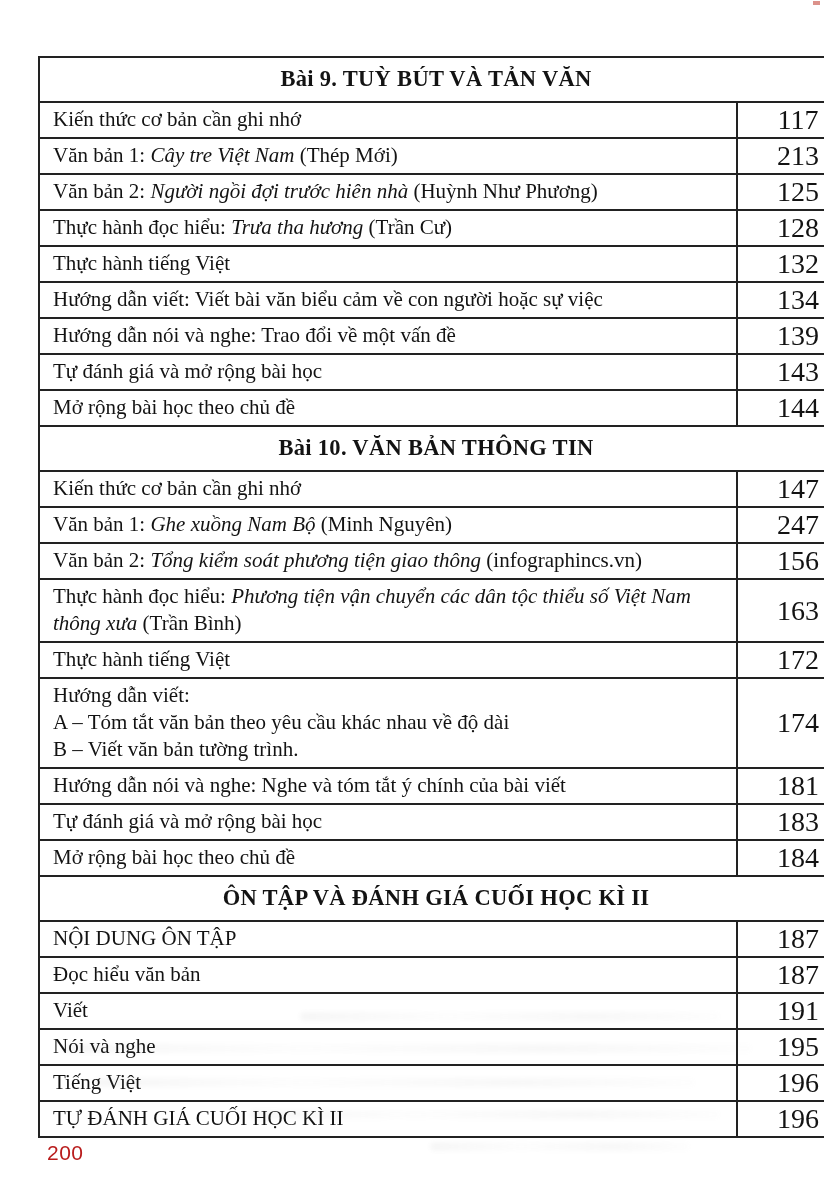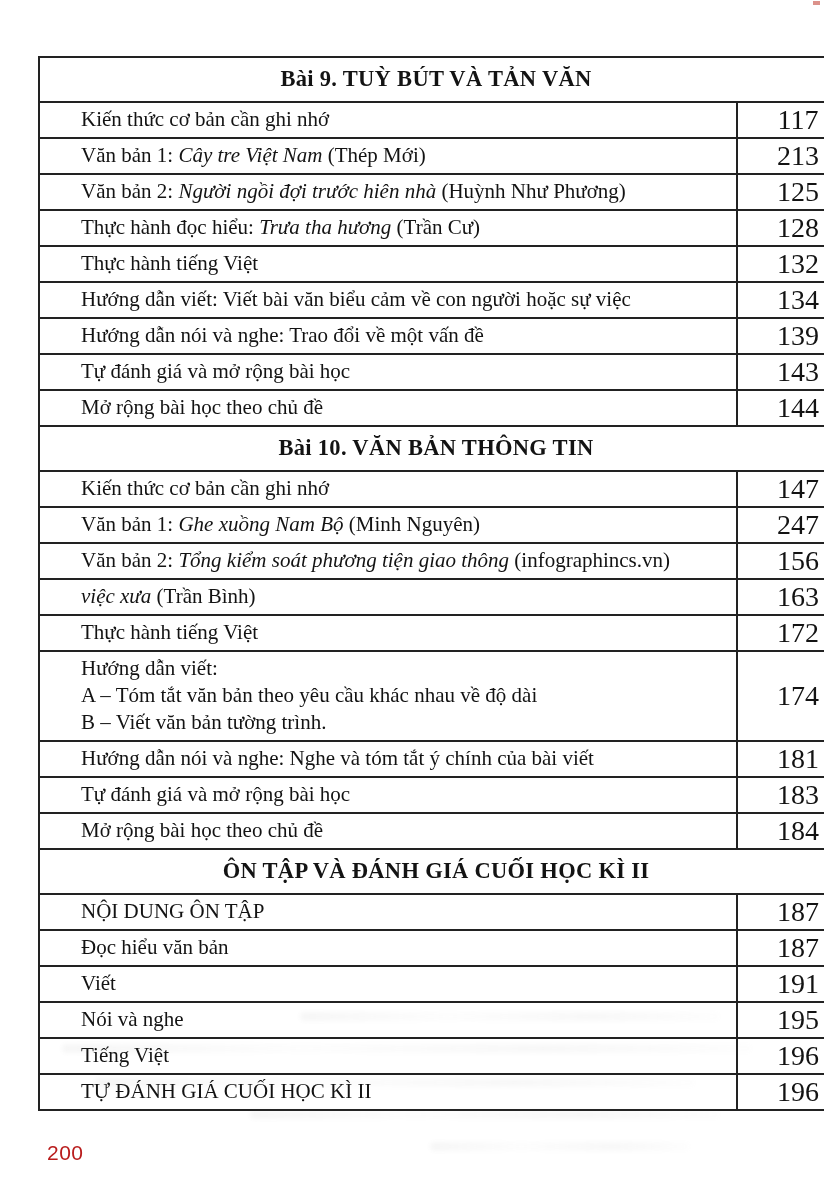--- a/index.html
+++ b/index.html
@@ -40,7 +40,7 @@
     font-size:21px;
     line-height:27px;
   }
-  .cell-title .ln { display:block;margin-left:28px; }
+  .cell-title .ln { display:block; }
   .cell-title .it { font-style:italic; }
   .cell-page {
     width:96px; flex:0 0 96px;

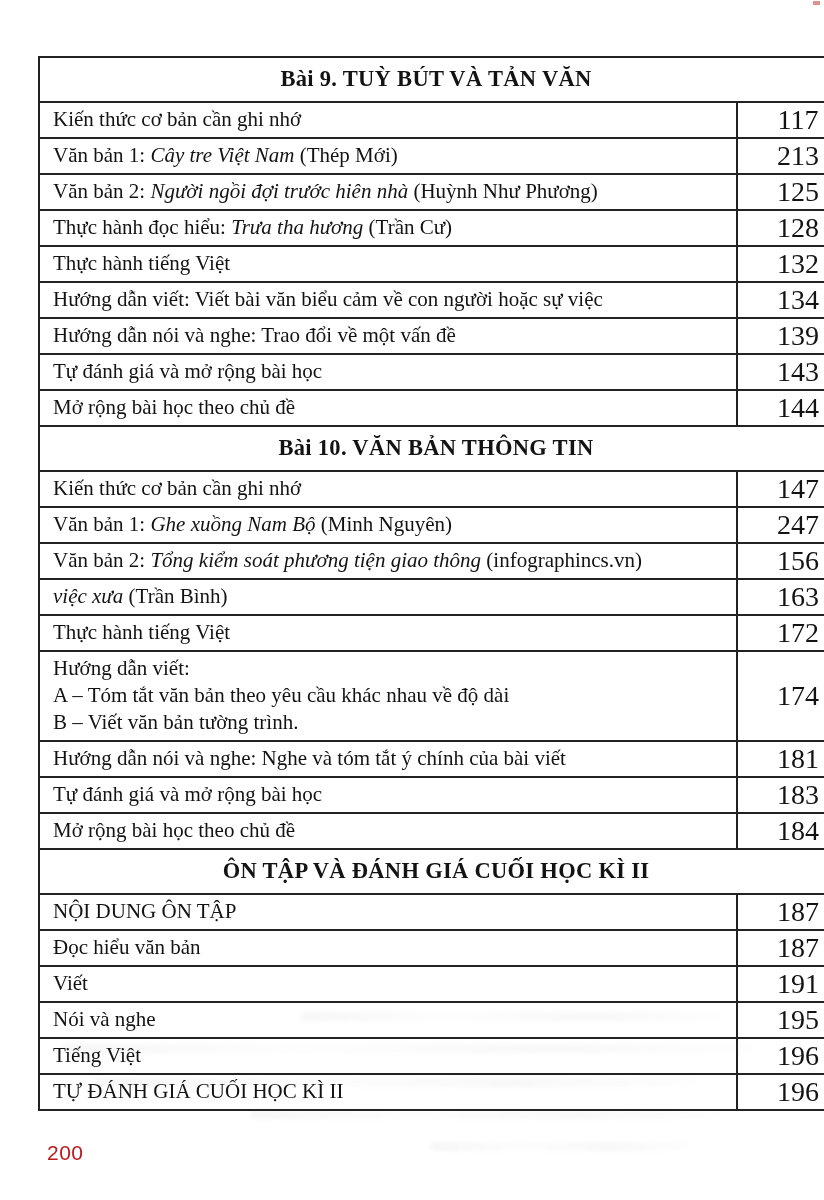--- a/index.html
+++ b/index.html
@@ -157,6 +157,7 @@
     </div>
     <div class="row">
       <div class="cell-title">
+        <span class="ln"><span>Thực hành đọc hiểu: </span><span class="it">Phương tiện vận chuyển các dân tộc thiểu số Việt Nam</span></span>
         <span class="ln"><span class="it">việc xưa</span><span> (Trần Bình)</span></span>
       </div>
       <div class="cell-page">163</div>

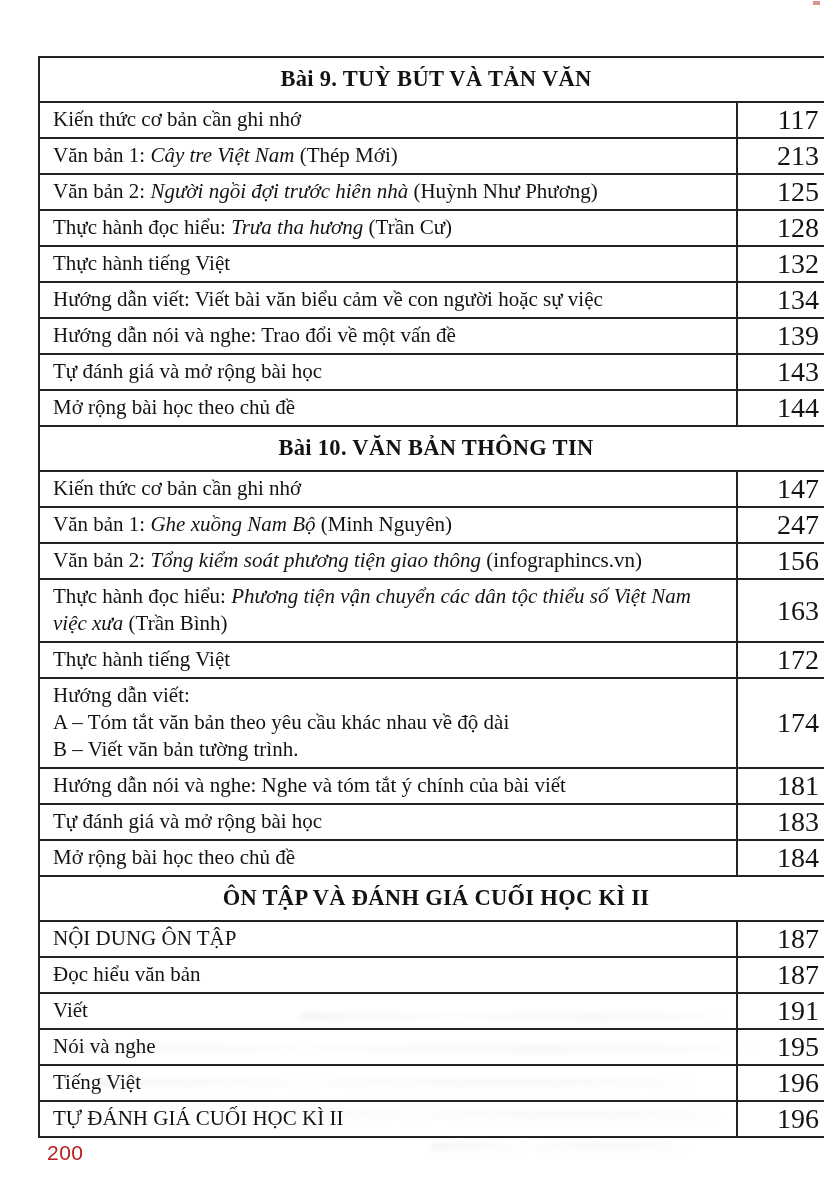--- a/index.html
+++ b/index.html
@@ -158,7 +158,7 @@
     <div class="row">
       <div class="cell-title">
         <span class="ln"><span>Thực hành đọc hiểu: </span><span class="it">Phương tiện vận chuyển các dân tộc thiểu số Việt Nam</span></span>
-        <span class="ln"><span class="it">việc xưa</span><span> (Trần Bình)</span></span>
+        <span class="ln"><span class="it">thông xưa</span><span> (Trần Bình)</span></span>
       </div>
       <div class="cell-page">163</div>
     </div>

